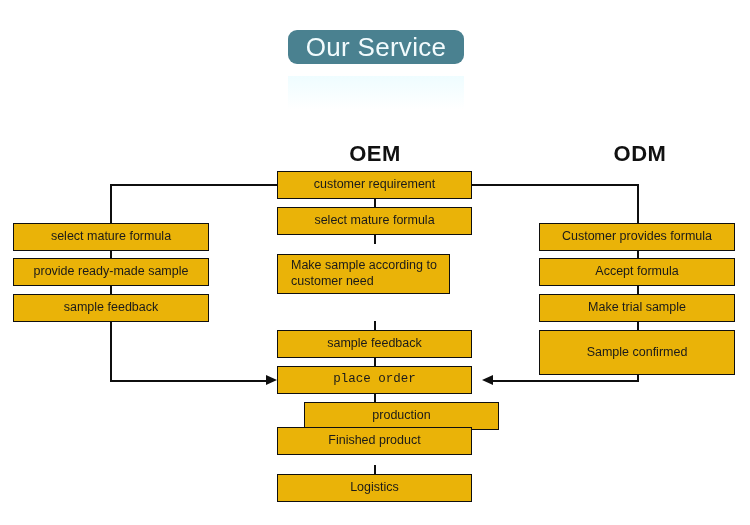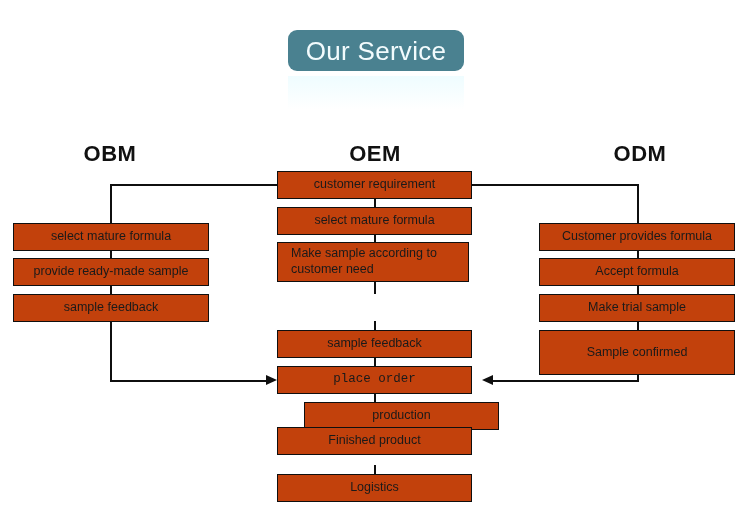--- a/index.html
+++ b/index.html
@@ -26,7 +26,7 @@
     left: 288px;
     top: 30px;
     width: 176px;
-    height: 41px;
+    height: 34px;
     background: #4a8190;
     border-radius: 9px;
     display: flex;

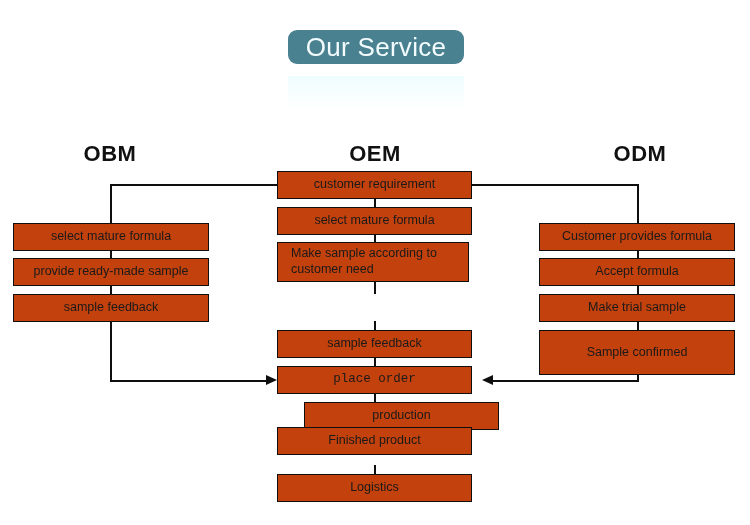--- a/index.html
+++ b/index.html
@@ -122,7 +122,6 @@
   </div>
   <div id="title-glow"></div>
 
-  <div class="col-header" id="header-obm">OBM</div>
   <div class="col-header" id="header-oem">OEM</div>
   <div class="col-header" id="header-odm">ODM</div>
 

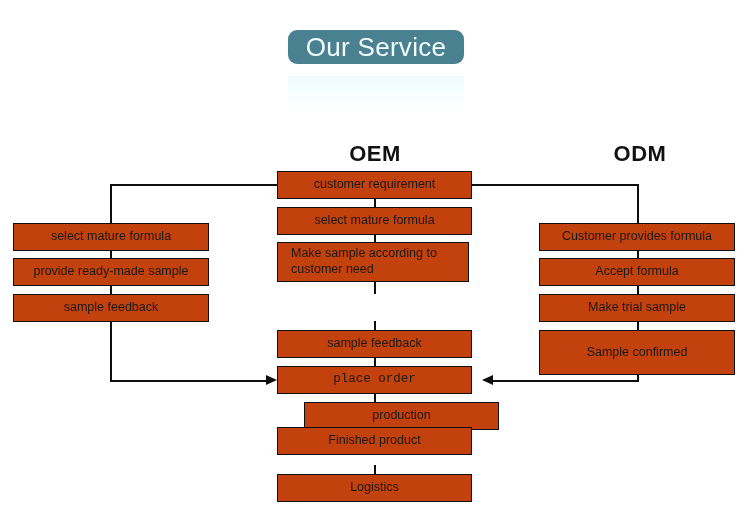--- a/index.html
+++ b/index.html
@@ -69,7 +69,7 @@
     position: absolute;
     box-sizing: border-box;
     border: 1.6px solid #0f0f0f;
-    background: #c2410c;
+    background: #eab308;
     color: #1a1a1a;
     font-size: 12.5px;
     display: flex;

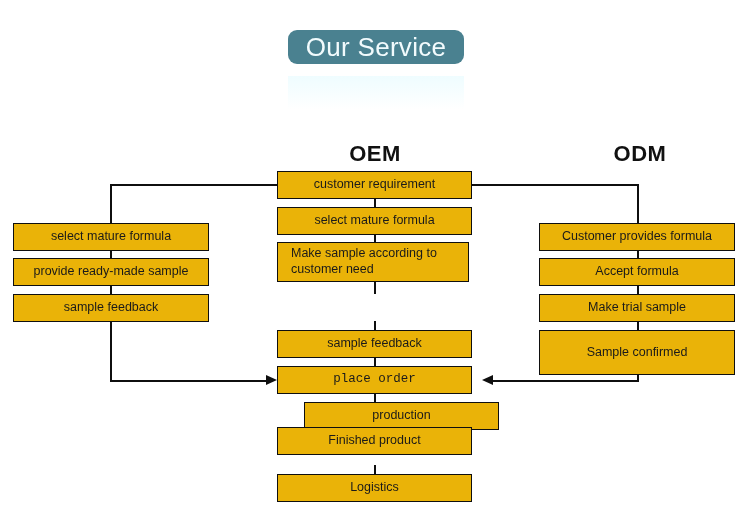--- a/index.html
+++ b/index.html
@@ -161,7 +161,7 @@
 
   <div class="node" style="left:277px; top:171px; width:195px; height:28px;">customer requirement</div>
   <div class="node" style="left:277px; top:207px; width:195px; height:28px;">select mature formula</div>
-  <div class="node left-text" style="left:277px; top:242px; width:192px; height:40px;">Make sample according to customer need</div>
+  <div class="node left-text" style="left:277px; top:254px; width:173px; height:40px;">Make sample according to customer need</div>
   <div class="node" style="left:277px; top:330px; width:195px; height:28px;">sample feedback</div>
   <div class="node" style="left:277px; top:366px; width:195px; height:28px;font-family:Liberation Mono, monospace;">place order</div>
   <div class="node" style="left:277px; top:402px; width:195px; height:28px;margin-left:27px;">production</div>

